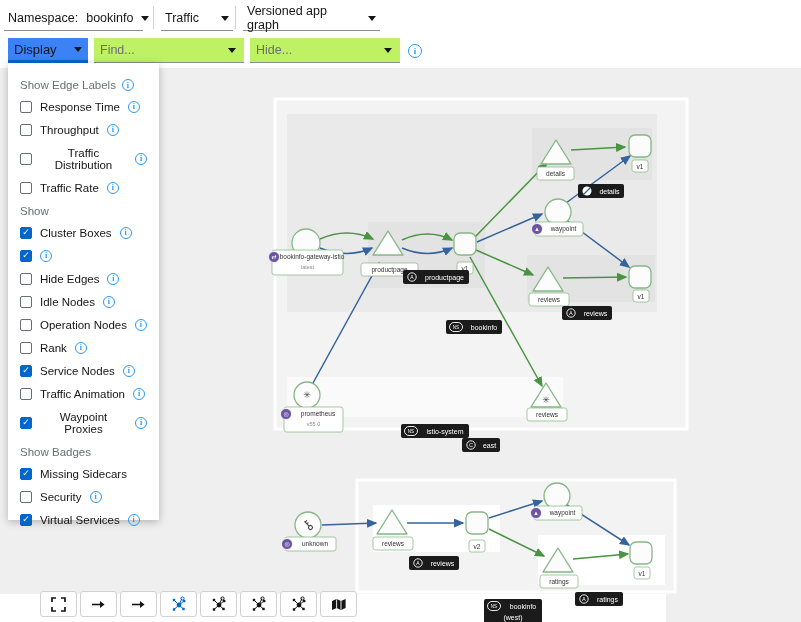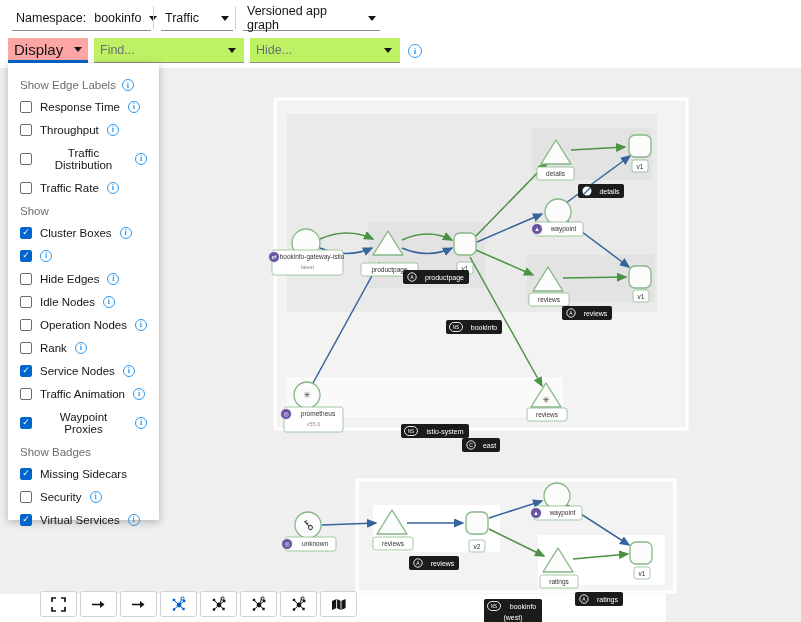--- a/index.html
+++ b/index.html
@@ -300,7 +300,7 @@
       </g>
   </svg>
 
-  <div class="ctrl" style="left:12px; top:6px; width:139px;">
+  <div class="ctrl" style="left:4px; top:6px; width:139px;">
     <span>Namespace:</span>
     <span>bookinfo</span>
     <span class="caret"></span>

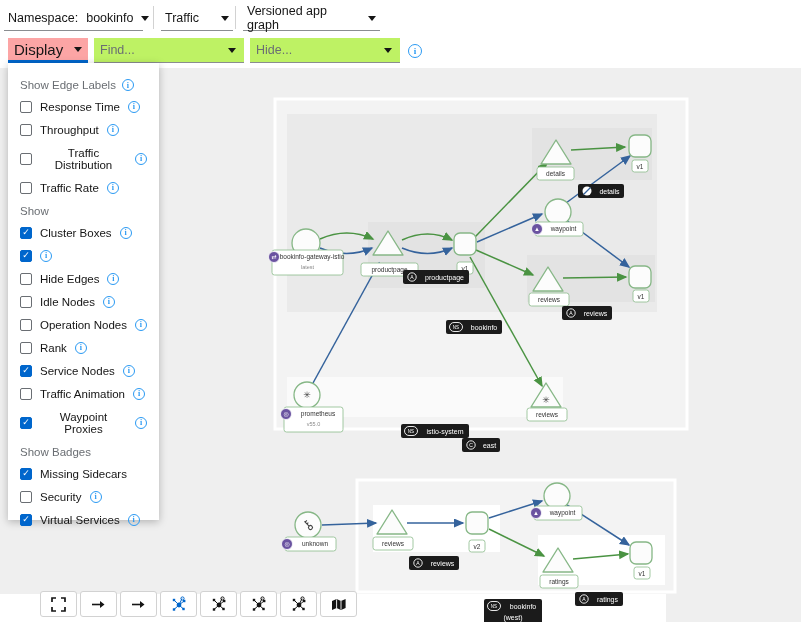--- a/index.html
+++ b/index.html
@@ -24,8 +24,8 @@
   .inputwrap input::placeholder { color:#6a6e73; opacity:1; }
   .ddbtn { width:24px; height:100%; display:flex; align-items:center; justify-content:center; cursor:pointer; }
   .ddbtn .caret { margin:0; }
-  #display-btn { position:absolute; left:8px; top:38px; width:80px; height:25px; background:#fca5a5;
-                 display:flex; align-items:center; font-size:15px; padding:0 6px;
+  #display-btn { position:absolute; left:8px; top:38px; width:80px; height:25px; background:#3b82f6;
+                 display:flex; align-items:center; font-size:13px; padding:0 6px;
                  border-bottom:3px solid #0066cc; cursor:pointer; }
 
   .info { display:inline-flex; align-items:center; justify-content:center; width:12px; height:12px;

